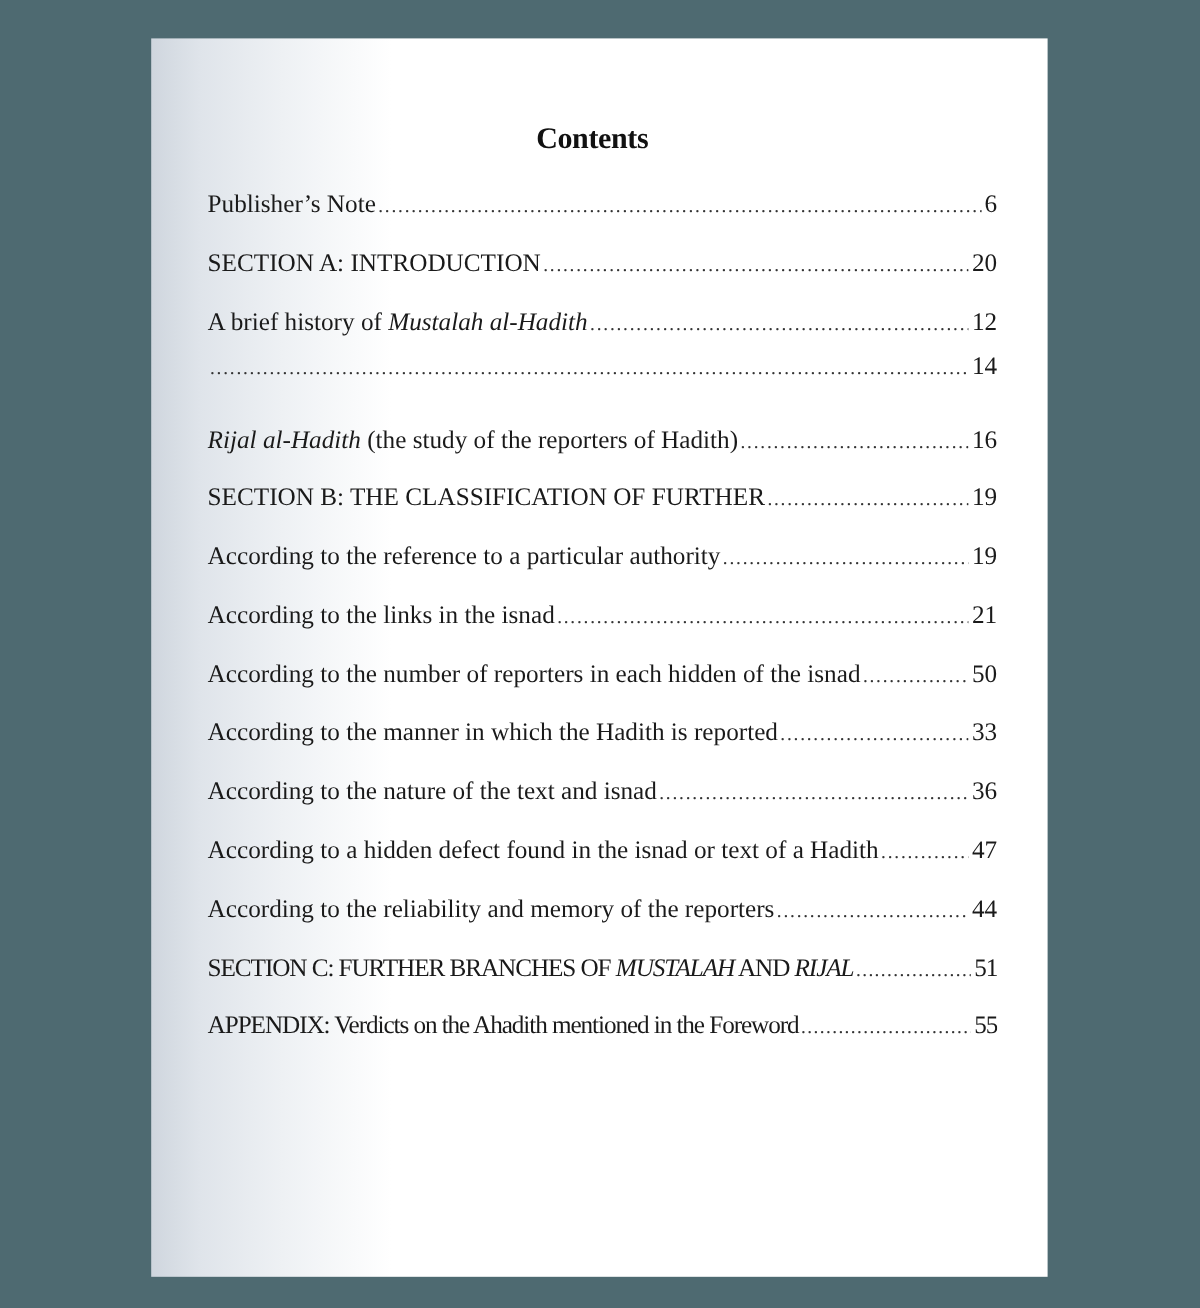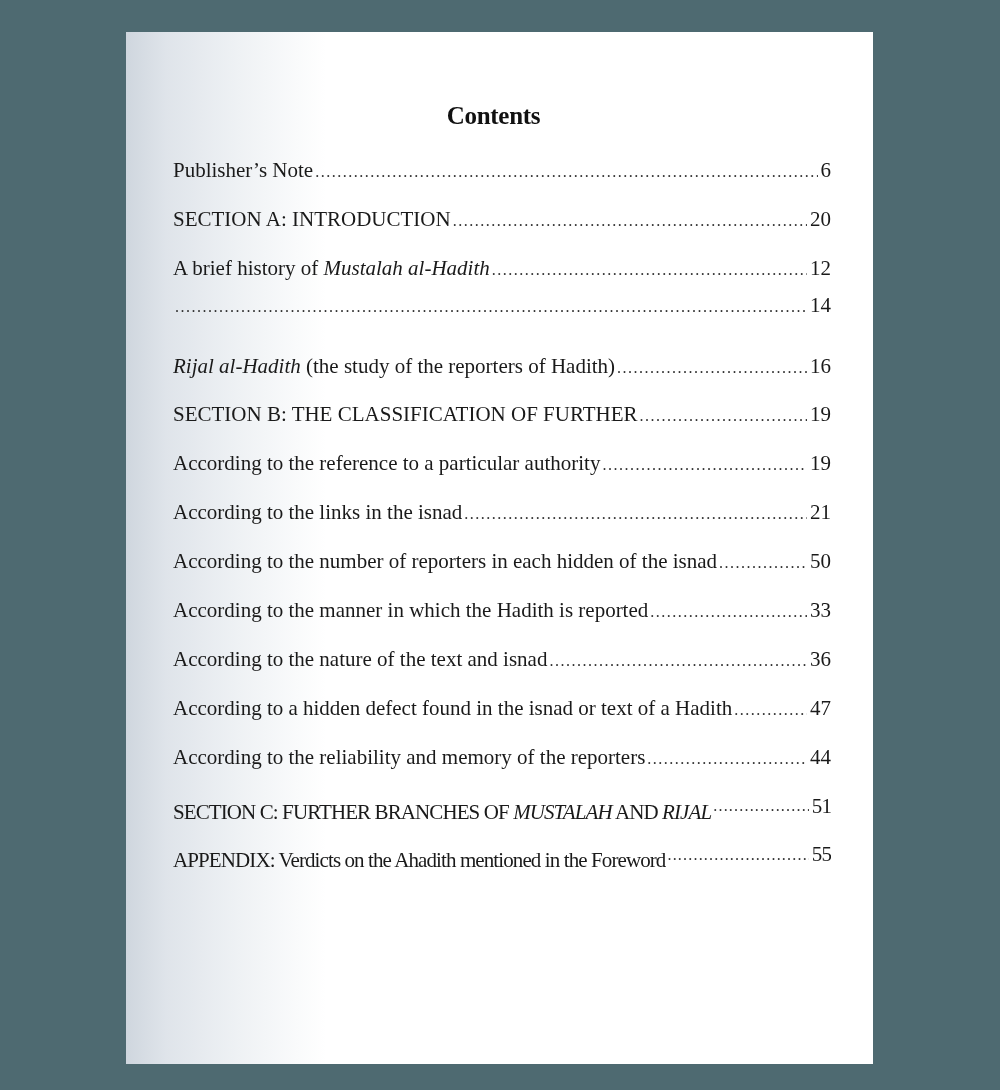--- a/index.html
+++ b/index.html
@@ -52,7 +52,7 @@
       content: "........................................................................................................................................................................................";
     }
     .entry .page-num { flex: 0 0 auto; }
-    .entry.cond { letter-spacing: -0.9px; align-items: center; }
+    .entry.cond { letter-spacing: -0.9px; }
     .entry.cond .leader { letter-spacing: 1.2px; }
   </style>
 </head>

